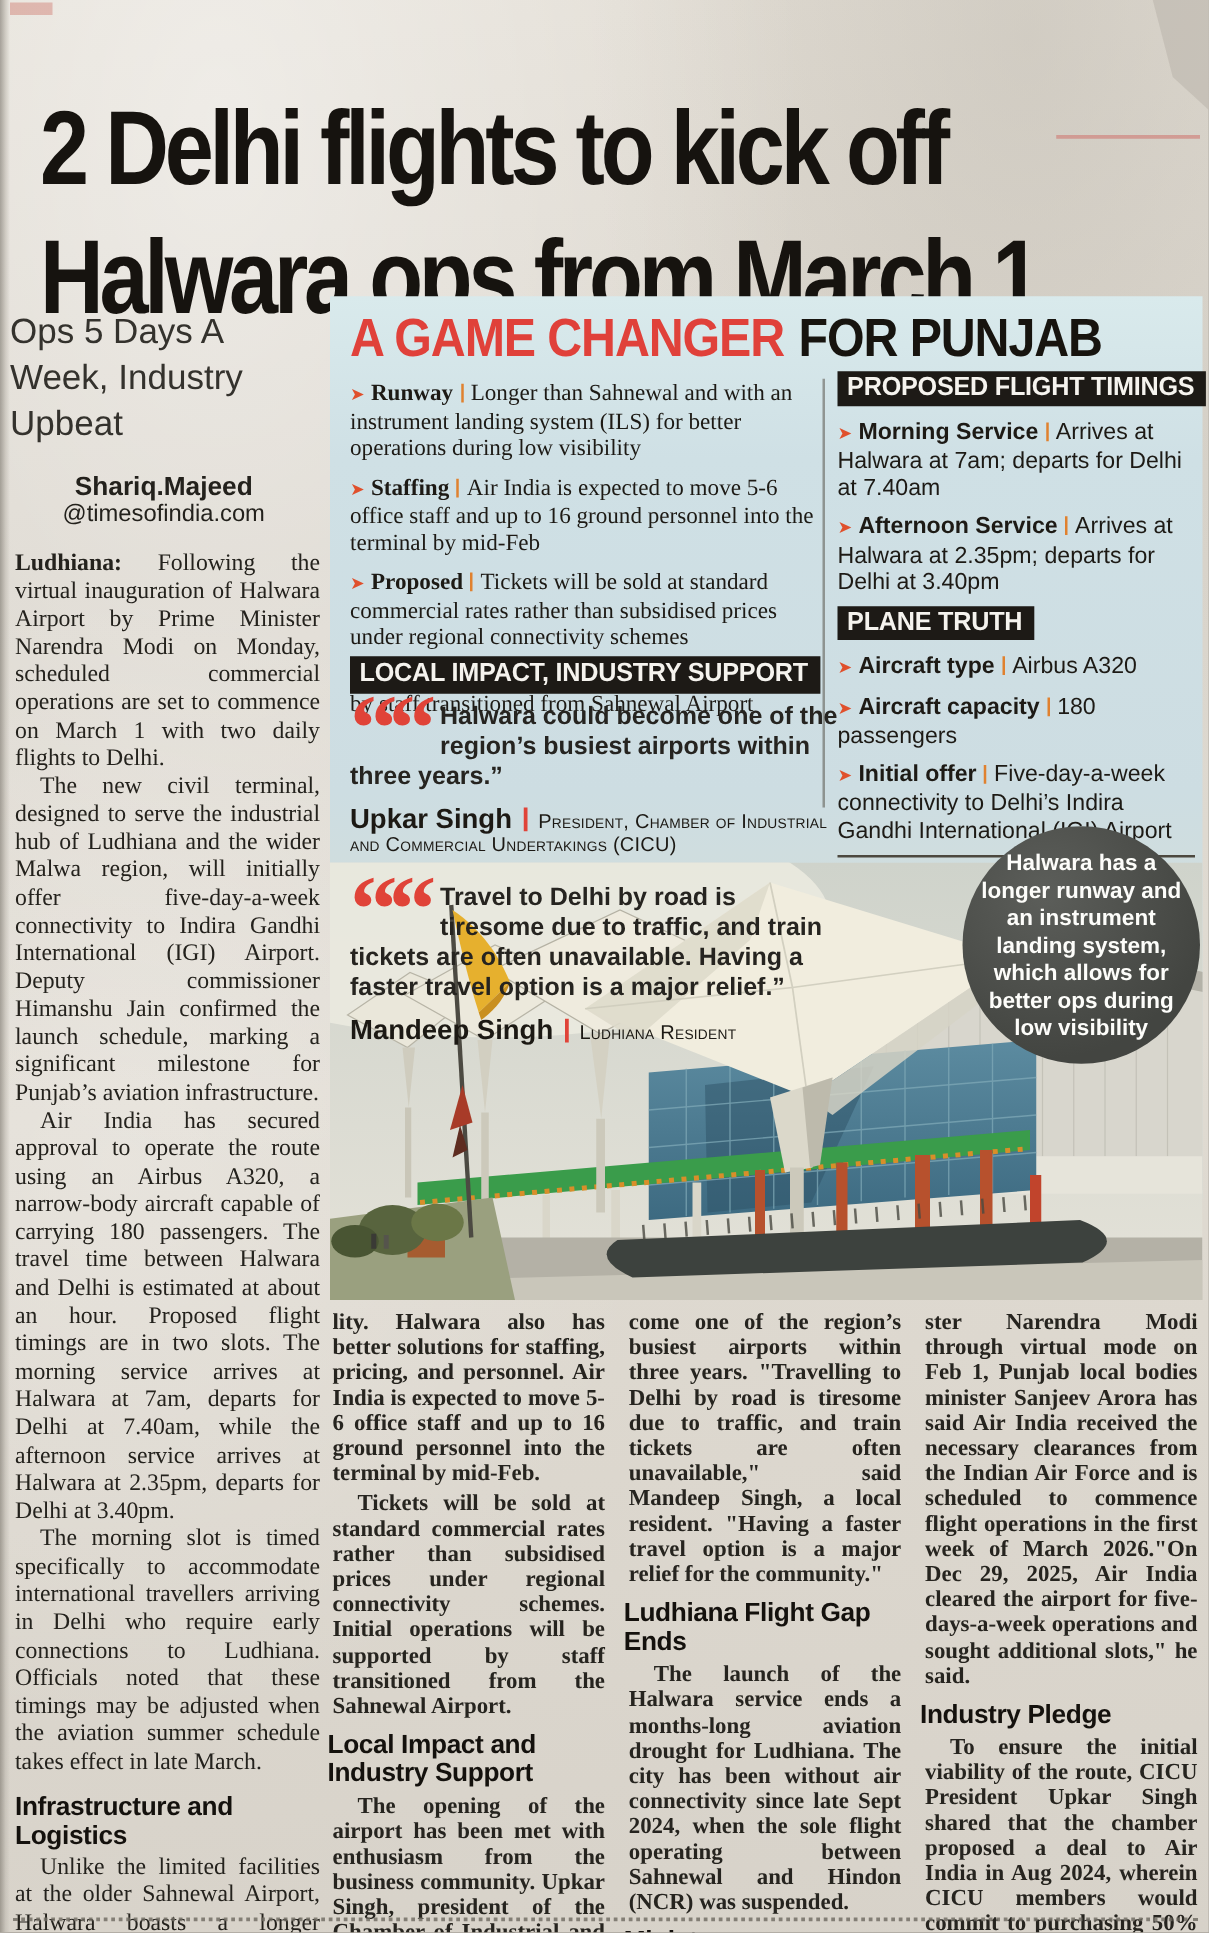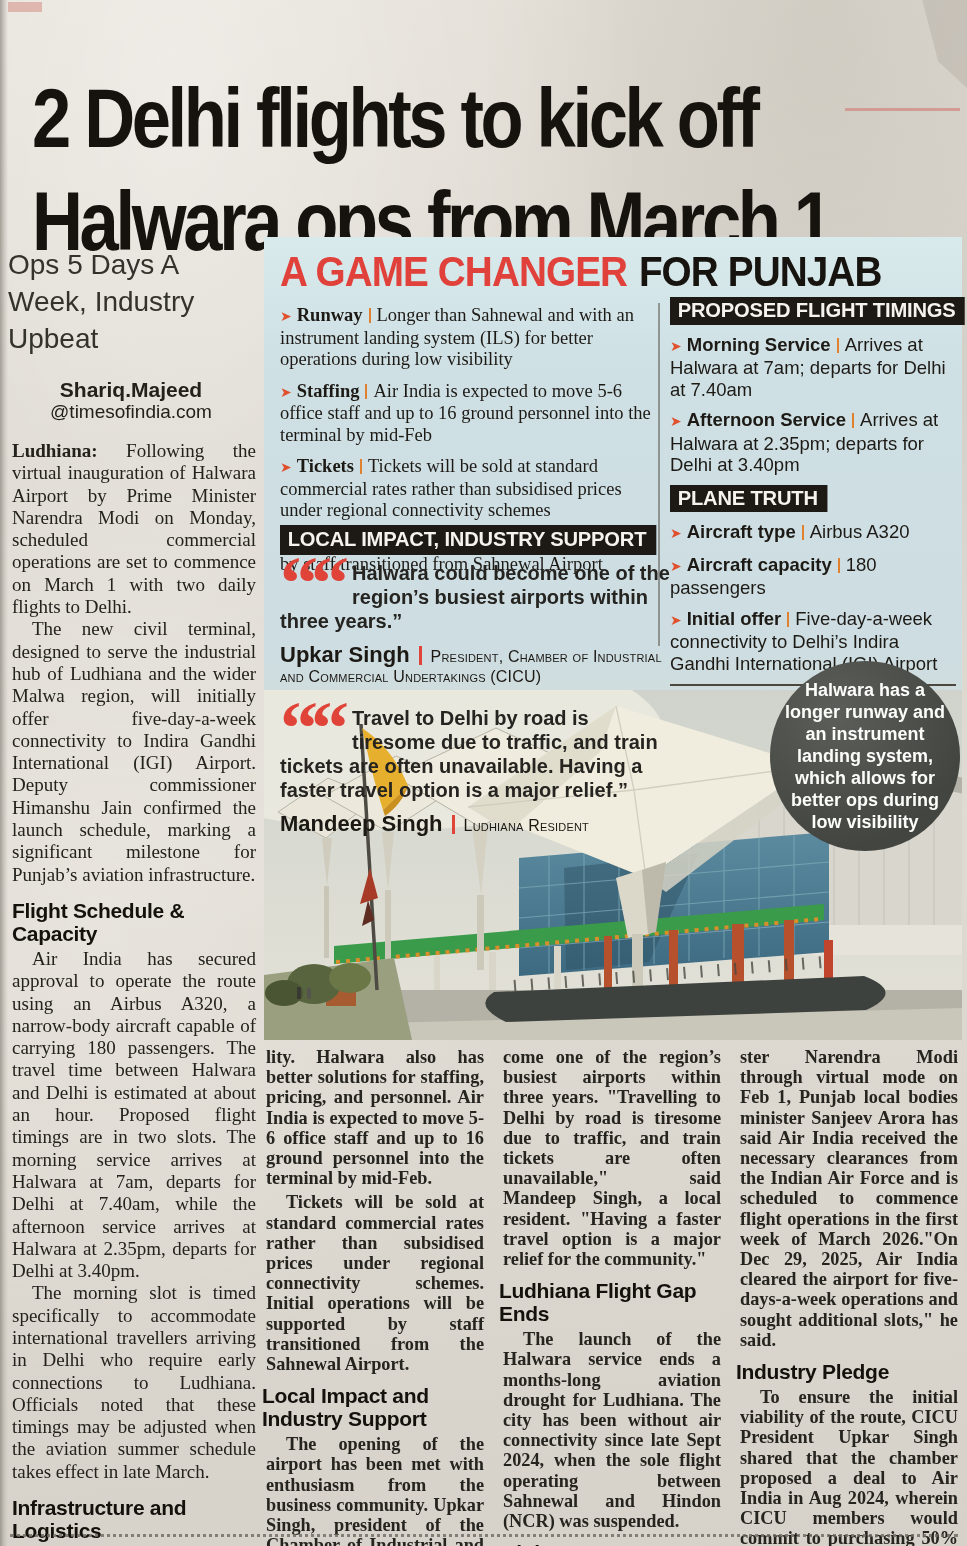--- a/index.html
+++ b/index.html
@@ -128,7 +128,7 @@
         <span class="arrow">➤</span><span class="blabel">Staffing</span><span class="vbar"></span><span>Air India is expected to move 5-6 office staff and up to 16 ground personnel into the terminal by mid-Feb</span>
       </div>
       <div class="bullet">
-        <span class="arrow">➤</span><span class="blabel">Tickets</span><span class="vbar"></span><span>Tickets will be sold at standard commercial rates rather than subsidised prices under regional connectivity schemes</span>
+        <span class="arrow">➤</span><span class="blabel">Proposed</span><span class="vbar"></span><span>Tickets will be sold at standard commercial rates rather than subsidised prices under regional connectivity schemes</span>
       </div>
       <div class="bullet">
         <span class="arrow">➤</span><span class="blabel">Personnel</span><span class="vbar"></span><span>Initial operations will be supported by staff transitioned from Sahnewal Airport</span>

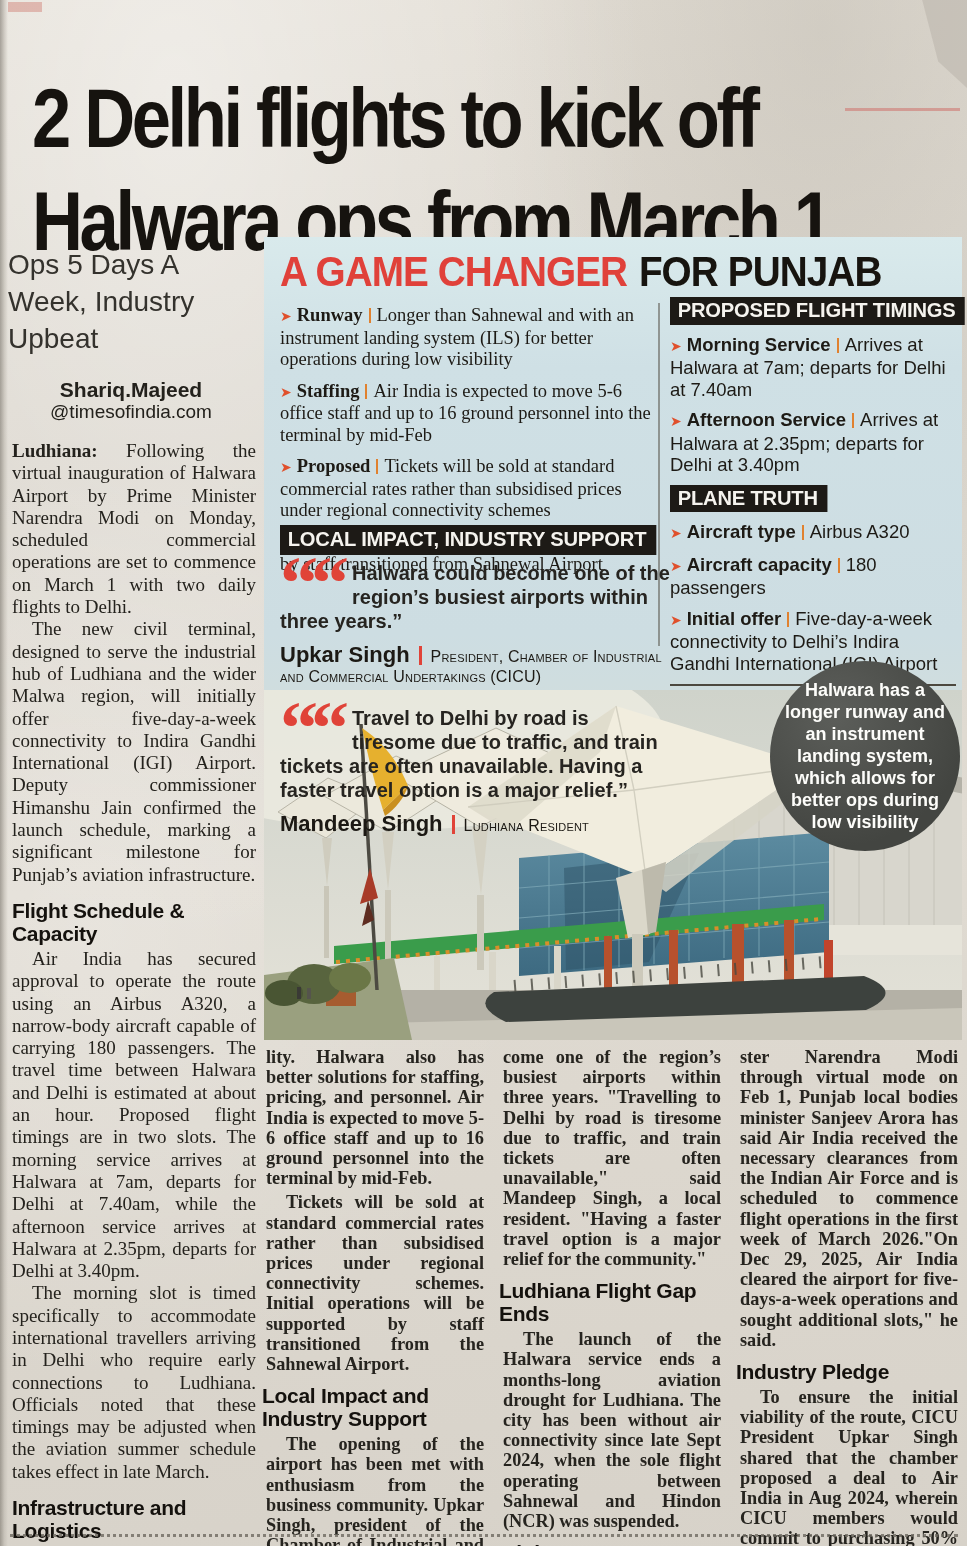--- a/index.html
+++ b/index.html
@@ -108,7 +108,6 @@
   <div class="leftbody">
     <p><span class="lead">Ludhiana:</span> <span>Following the virtual inauguration of Halwara Airport by Prime Minister Narendra Modi on Monday, scheduled commercial operations are set to commence on March 1 with two daily flights to Delhi.</span></p>
     <p class="ind">The new civil terminal, designed to serve the industrial hub of Ludhiana and the wider Malwa region, will initially offer five-day-a-week connectivity to Indira Gandhi International (IGI) Airport. Deputy commissioner Himanshu Jain confirmed the launch schedule, marking a significant milestone for Punjab’s aviation infrastructure.</p>
-    <div class="colhead">Flight Schedule &amp; Capacity</div>
     <p class="ind">Air India has secured approval to operate the route using an Airbus A320, a narrow-body aircraft capable of carrying 180 passengers. The travel time between Halwara and Delhi is estimated at about an hour. Proposed flight timings are in two slots. The morning service arrives at Halwara at 7am, departs for Delhi at 7.40am, while the afternoon service arrives at Halwara at 2.35pm, departs for Delhi at 3.40pm.</p>
     <p class="ind">The morning slot is timed specifically to accommodate international travellers arriving in Delhi who require early connections to Ludhiana. Officials noted that these timings may be adjusted when the aviation summer schedule takes effect in late March.</p>
     <div class="colhead">Infrastructure and Logistics</div>

